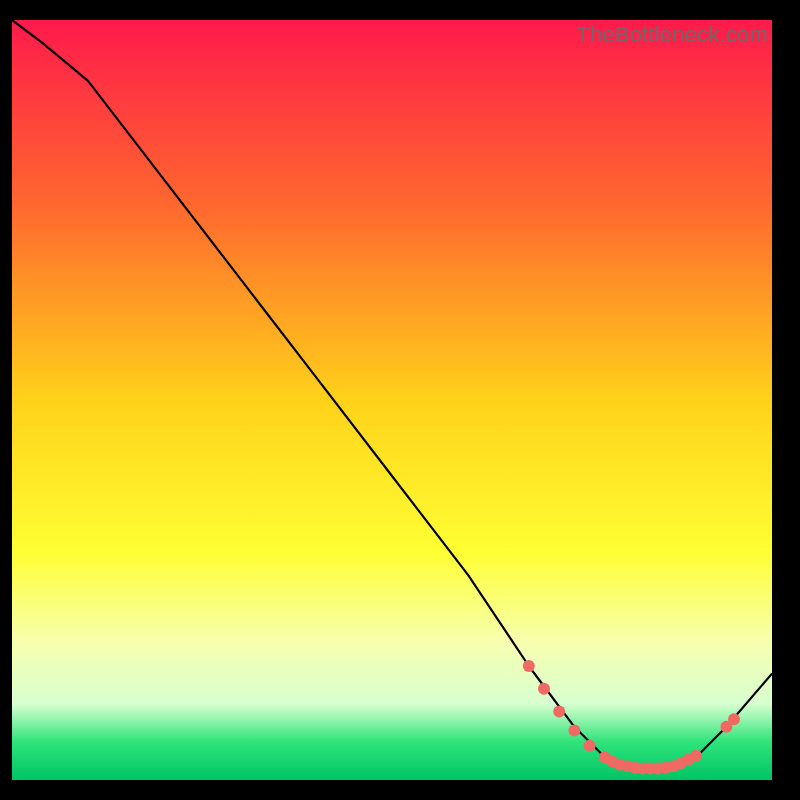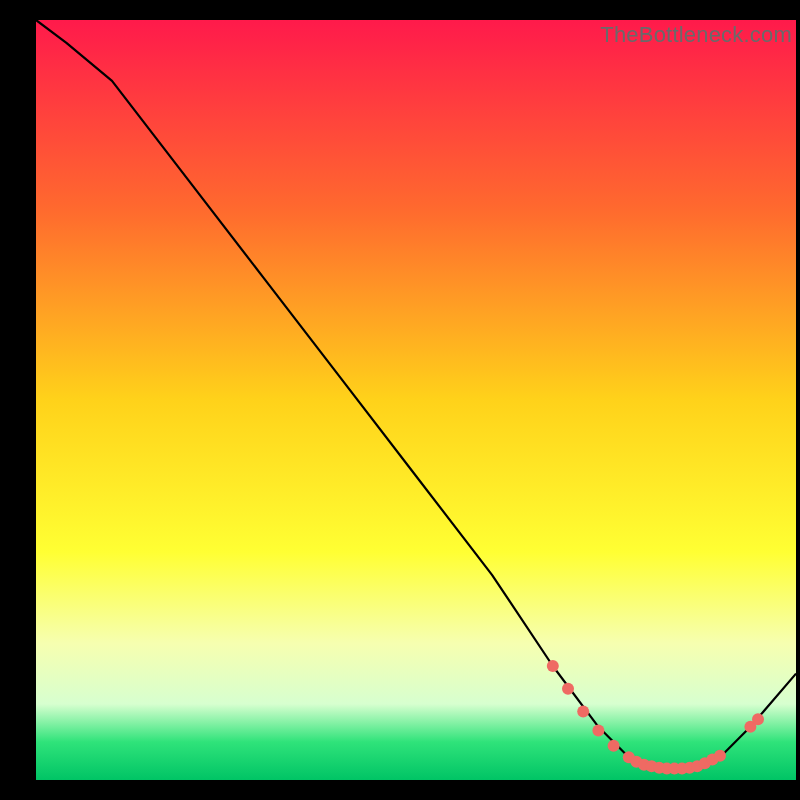--- a/index.html
+++ b/index.html
@@ -13,7 +13,7 @@
   }
   .frame {
     position: absolute;
-    left: 36px;
+    left: 12px;
     top: 20px;
     width: 760px;
     height: 760px;

